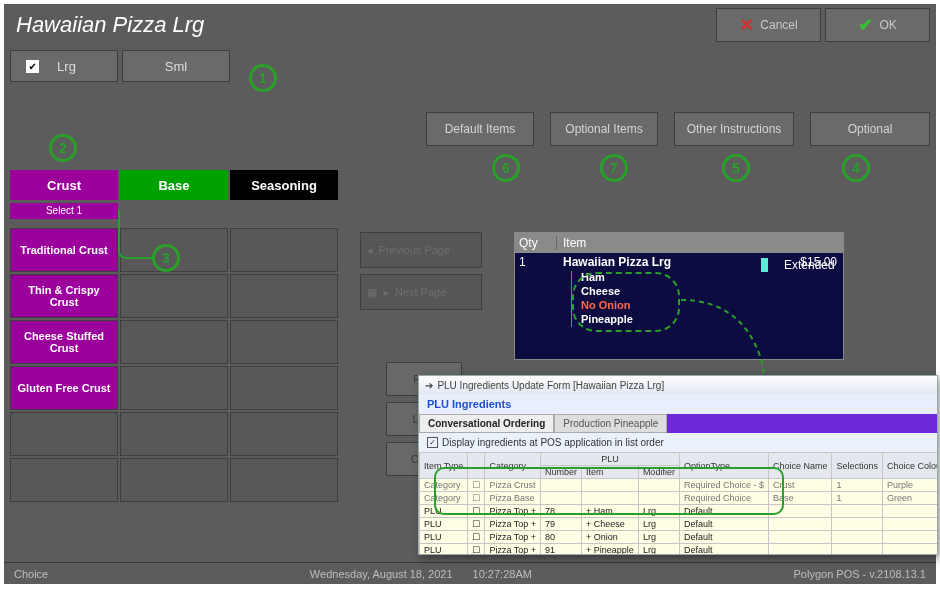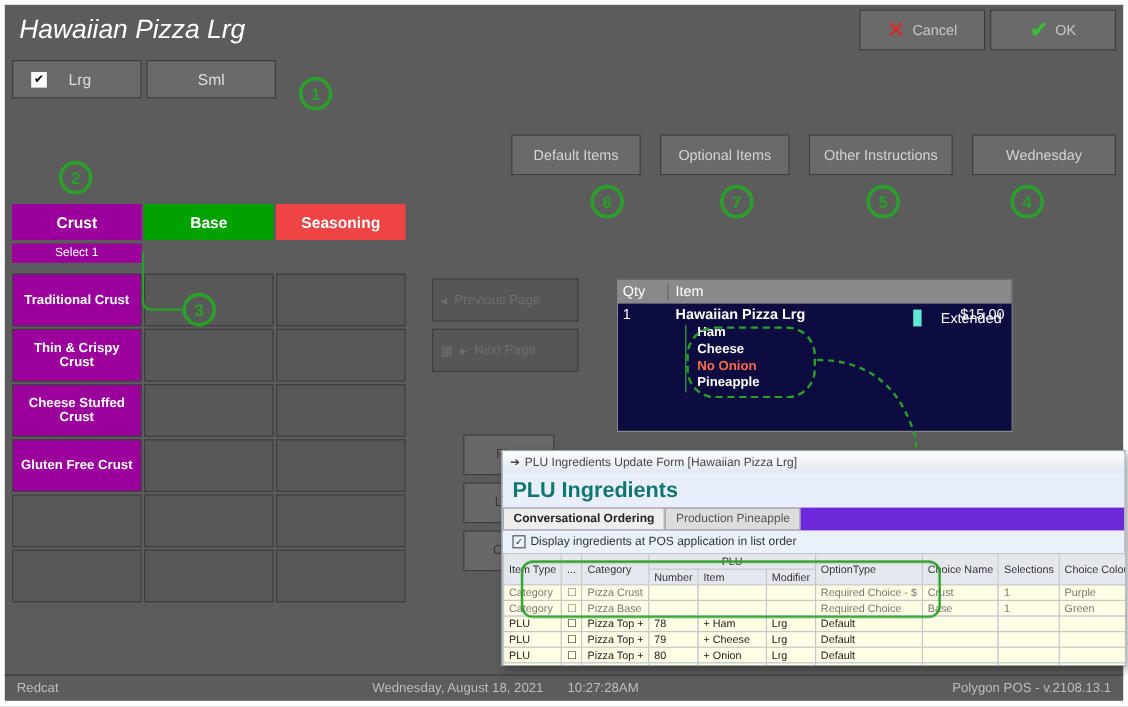--- a/index.html
+++ b/index.html
@@ -95,7 +95,7 @@
     <div class="util-tab small">Default Items</div>
     <div class="util-tab small">Optional Items</div>
     <div class="util-tab">Other Instructions</div>
-    <div class="util-tab">Wednesday</div>
+    <div class="util-tab">Optional</div>
   </div>
 
   <div class="cat-tabs">

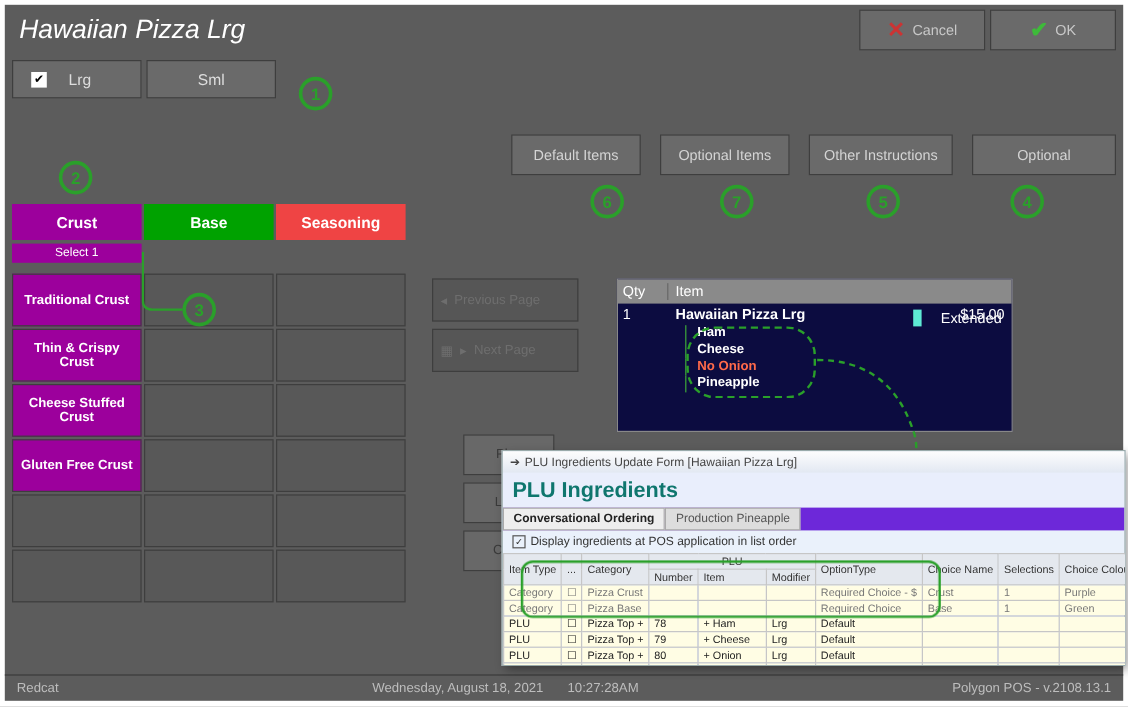--- a/index.html
+++ b/index.html
@@ -22,7 +22,7 @@
   .cat-tab { width: 108px; height: 30px; display: inline-flex; align-items: center; justify-content: center; color: #fff; font-size: 13px; font-weight: bold; }
   .cat-tab.crust { background: #9c009c; }
   .cat-tab.base  { background: #00a200; }
-  .cat-tab.seas  { background: #ef4444; }
+  .cat-tab.seas  { background: #000000; }
   .subline { position: absolute; left: 6px; top: 199px; background: #9c009c; color: #fff; width: 108px; height: 16px; font-size: 10px; text-align: center; line-height: 16px; }
   .options-grid { position: absolute; left: 6px; top: 224px; display: grid; grid-template-columns: repeat(3, 108px); grid-template-rows: repeat(6, 44px); gap: 2px; }
   .opt-cell { border: 1px solid #3e3e3e; background: #585858; display: flex; align-items: center; justify-content: center; color: #fff; font-size: 11px; font-weight: bold; text-align: center; padding: 2px; }

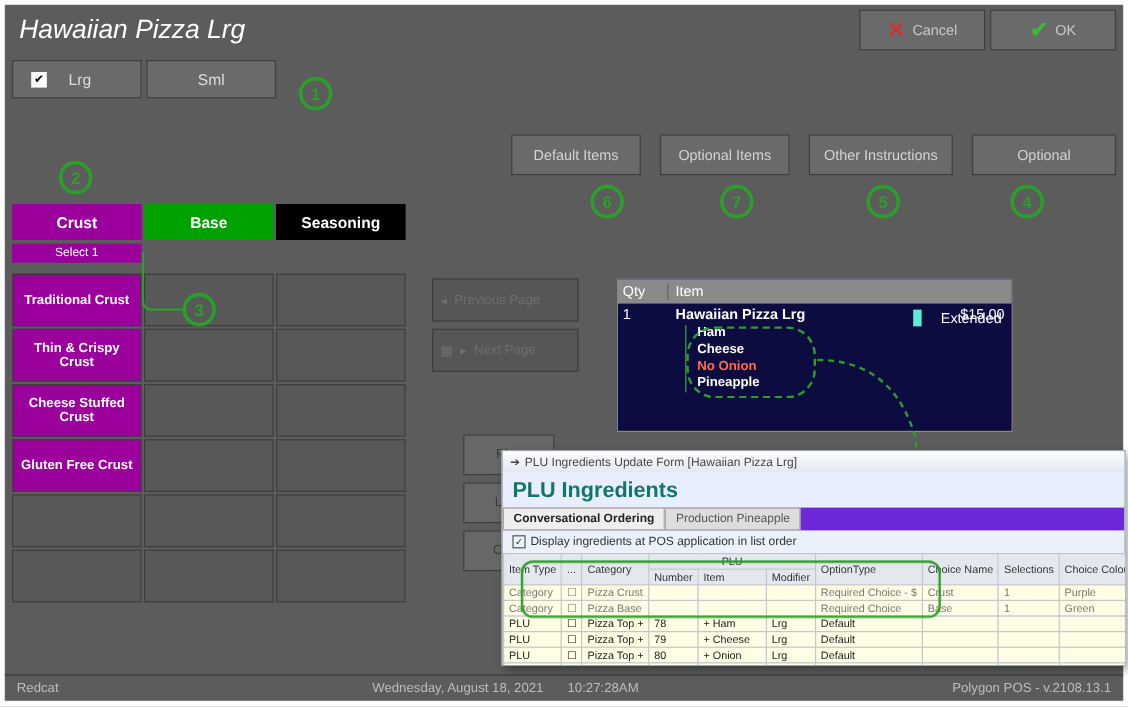--- a/index.html
+++ b/index.html
@@ -50,7 +50,7 @@
   
   .popup { position: absolute; left: 418px; top: 375px; width: 520px; height: 180px; background: #eaf1fb; border: 1px solid #9aa; box-shadow: 3px 3px 8px rgba(0,0,0,0.4); z-index: 10; display: flex; flex-direction: column; overflow: hidden; }
   .pop-titlebar { height: 18px; background: linear-gradient(#fdfdfd,#e2e8f2); font-size: 10px; display: flex; align-items: center; padding: 0 6px; color: #444; gap: 4px; }
-  .pop-h { background: #e9eefc; font-size: 18px; color: #0f766e; font-weight: bold; padding: 4px 8px; }
+  .pop-h { background: #e9eefc; font-size: 11px; color: #1d4ed8; font-weight: bold; padding: 4px 8px; }
   .pop-tabs { display: flex; font-size: 10px; background: #6d28d9; }
   .pop-tab { padding: 3px 8px; background: #ddd; border: 1px solid #aaa; color: #555; }
   .pop-tab.active { background: #eee; font-weight: bold; color: #222; }

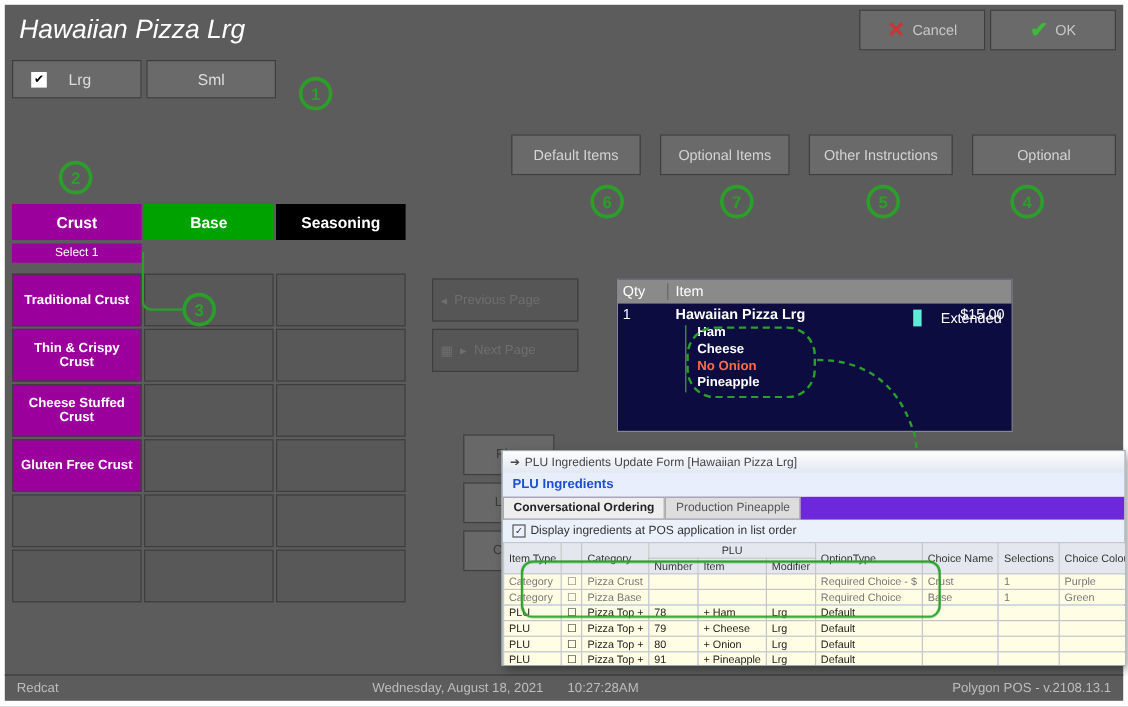--- a/index.html
+++ b/index.html
@@ -181,7 +181,7 @@
   </svg>
 
   <div class="statusbar">
-    <span>Redcat</span>
+    <span>Choice</span>
     <span class="sp"></span>
     <span>Wednesday, August 18, 2021</span>
     <span style="width:20px;"></span>

